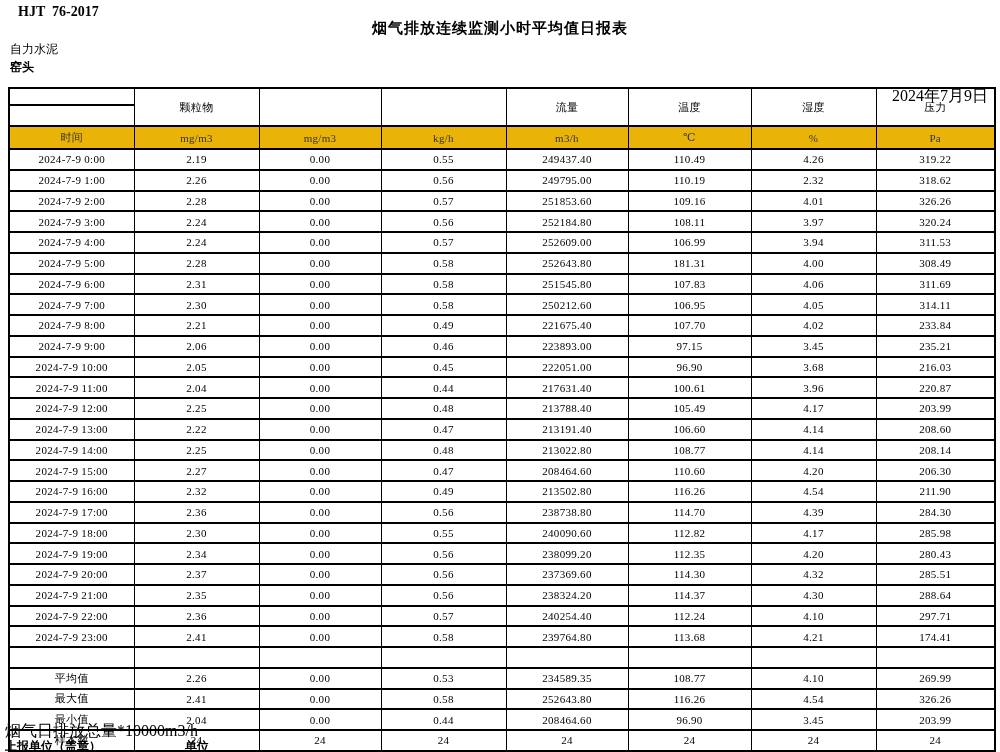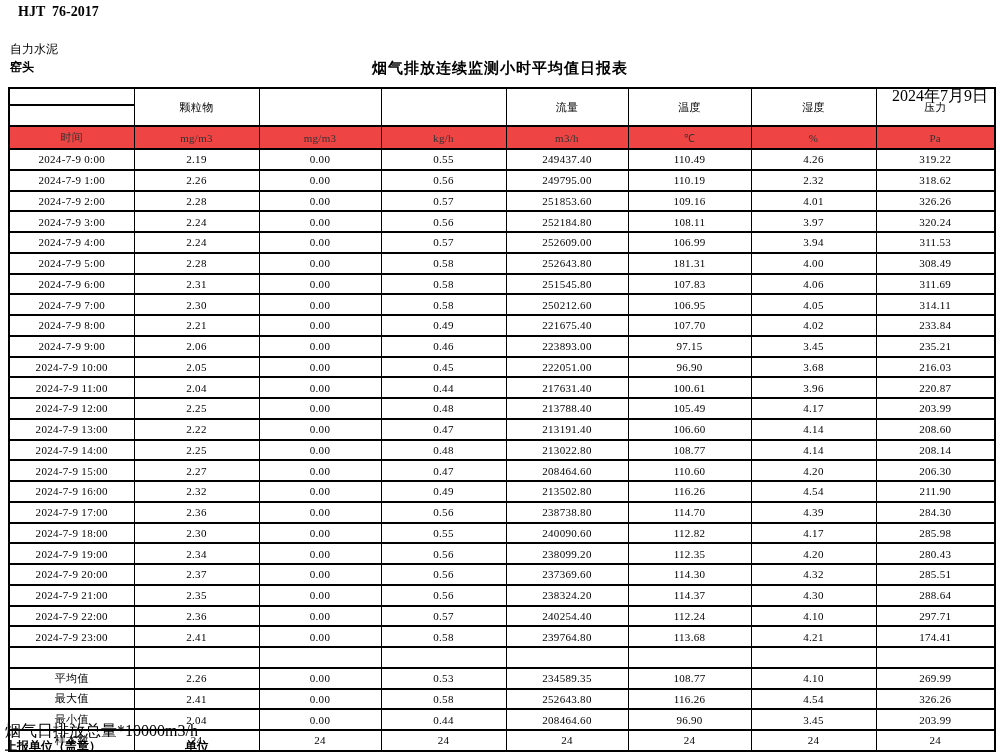--- a/index.html
+++ b/index.html
@@ -9,7 +9,7 @@
     position:relative;overflow:hidden;
   }
   .std{position:absolute;left:10px;top:4px;font-weight:bold;font-size:14px;white-space:pre;margin-left:8px;}
-  .title{position:absolute;left:0;right:0;top:19px;text-align:center;font-weight:bold;font-size:15px;letter-spacing:1px;margin-top:40px;}
+  .title{position:absolute;left:0;right:0;top:19px;text-align:center;font-weight:bold;font-size:15px;letter-spacing:1px;}
   .company{position:absolute;left:10px;top:41px;font-weight:normal;font-size:12px;}
   .location{position:absolute;left:10px;top:59px;font-weight:bold;font-size:12px;text-align:center;}
   .date{position:absolute;right:12px;top:86px;font-size:16px;}

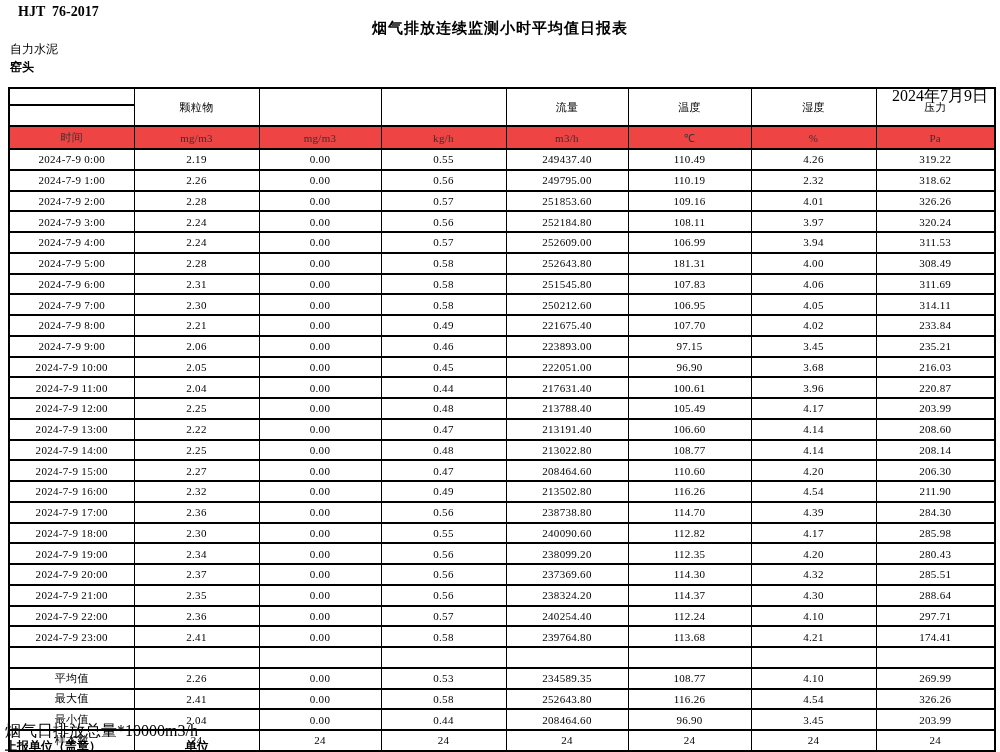--- a/index.html
+++ b/index.html
@@ -28,7 +28,7 @@
   td.c1top{height:15px;}
   td.c1bot{height:19px;}
   td.ghead{font-size:12px;}
-  td.unit{background:#ef4444;color:#333;height:21px;font-family:Liberation Serif, serif;}
+  td.unit{background:#eab308;color:#333;height:21px;}
   tbody td{height:18.75px;}
   .footnote{position:absolute;left:5px;top:721px;font-weight:normal;font-size:16px;}
   .footlabel{position:absolute;left:5px;top:738px;font-weight:bold;font-size:12px;}

